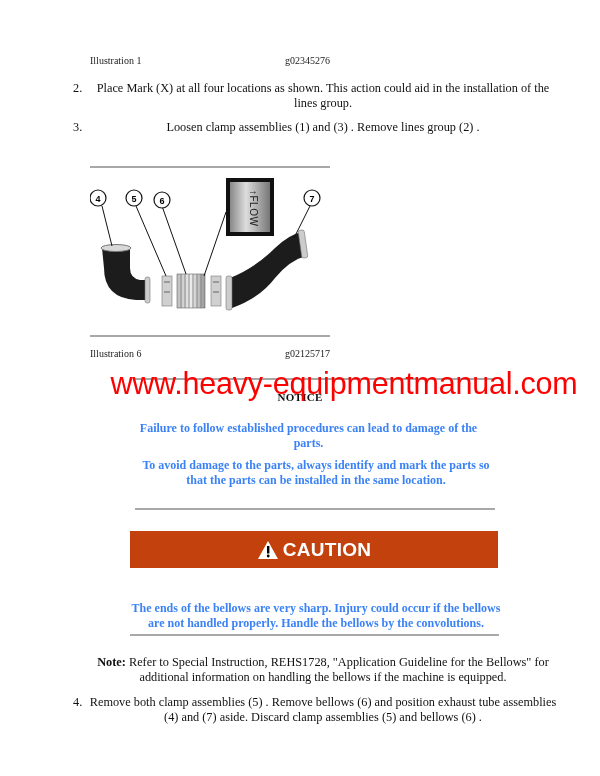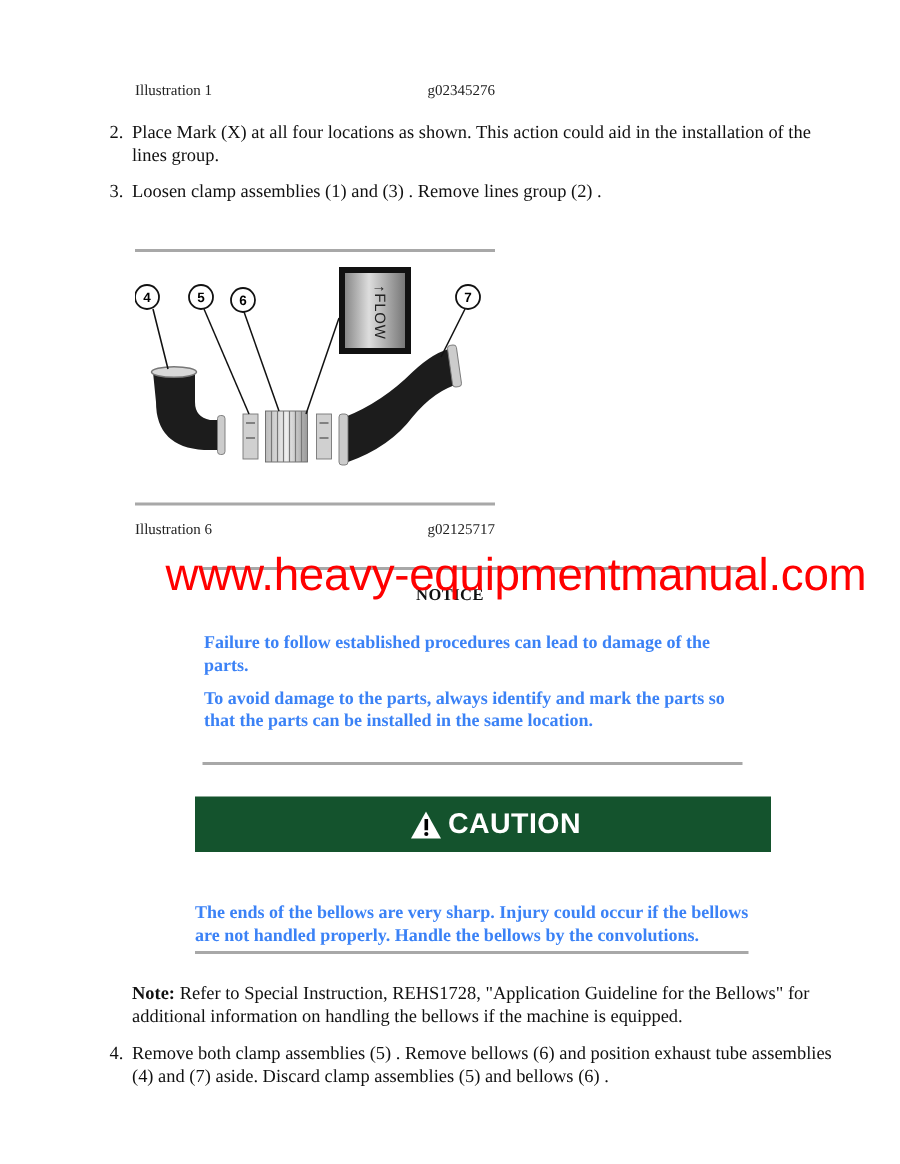--- a/index.html
+++ b/index.html
@@ -5,7 +5,7 @@
   html, body { margin:0; padding:0; background:#ffffff; }
   body { width:600px; height:776px; position:relative; overflow:hidden;
          font-family:"Liberation Serif", "DejaVu Serif", serif; color:#111; }
-  .abs { position:absolute; }
+  .abs { position:absolute;text-align:center; }
   .caption { font-size:10px; color:#222; }
   .para { font-size:12.3px; line-height:15px; color:#111; }
   .num { position:absolute; left:73px; }

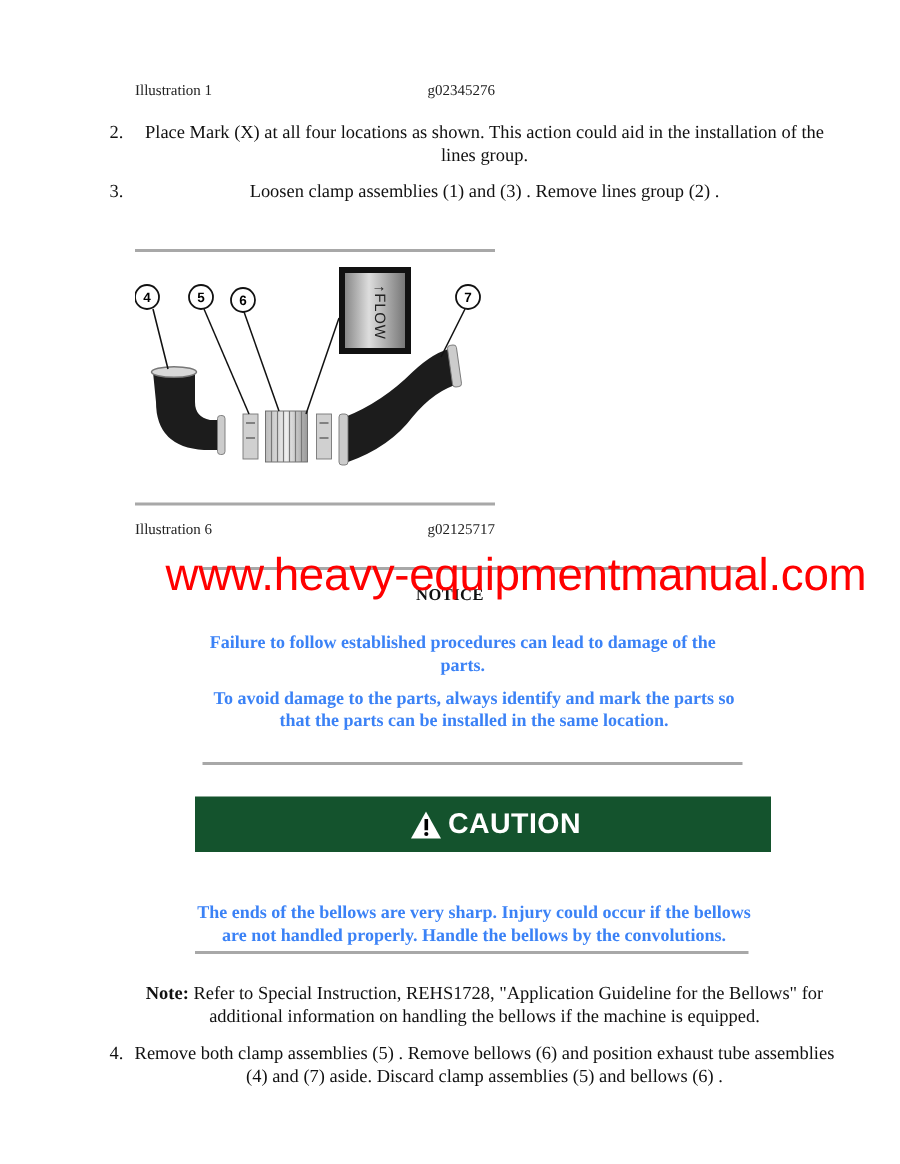--- a/index.html
+++ b/index.html
@@ -17,8 +17,8 @@
                font-size:30.5px; color:#ff0000; letter-spacing:-0.2px; z-index:5; white-space:nowrap;padding-left:44px; }
   .notice { position:absolute; top:391px; left:0; width:600px; text-align:center;
             font-weight:bold; font-size:11px; letter-spacing:0.3px; z-index:4; }
-  .caution-box { position:absolute; left:130px; top:531px; width:368px; height:37px; background:#14532d;
-                 display:flex; align-items:center; justify-content:center;padding-left:16px; }
+  .caution-box { position:absolute; left:130px; top:531px; width:368px; height:37px; background:#c2410c;
+                 display:flex; align-items:center; justify-content:center; }
   .caution-label { font-family:"Liberation Sans", "DejaVu Sans", sans-serif; font-weight:bold;
                    color:#fff; font-size:19px; margin-left:4px; letter-spacing:0.3px; }
   .illus { position:absolute; left:90px; top:168px; width:240px; height:160px; }

